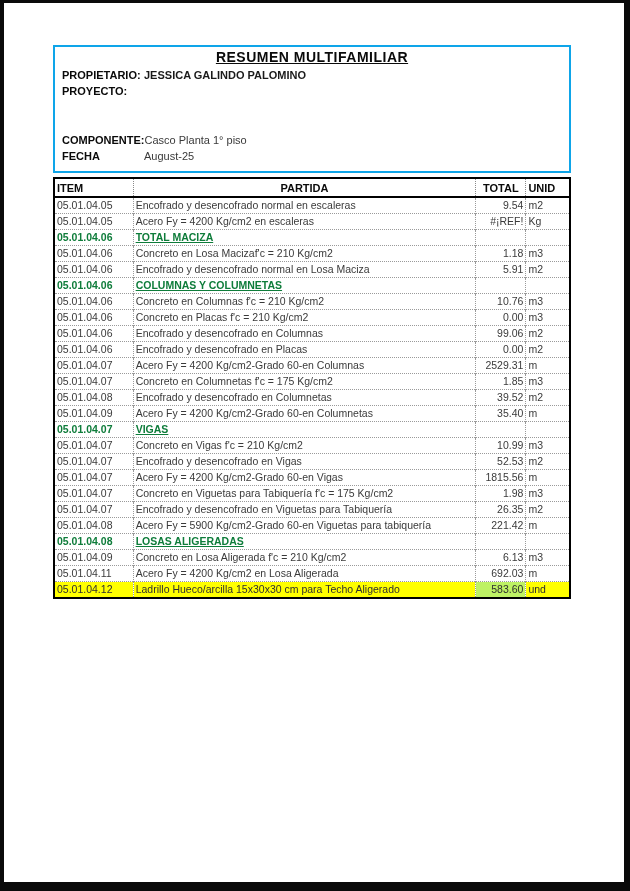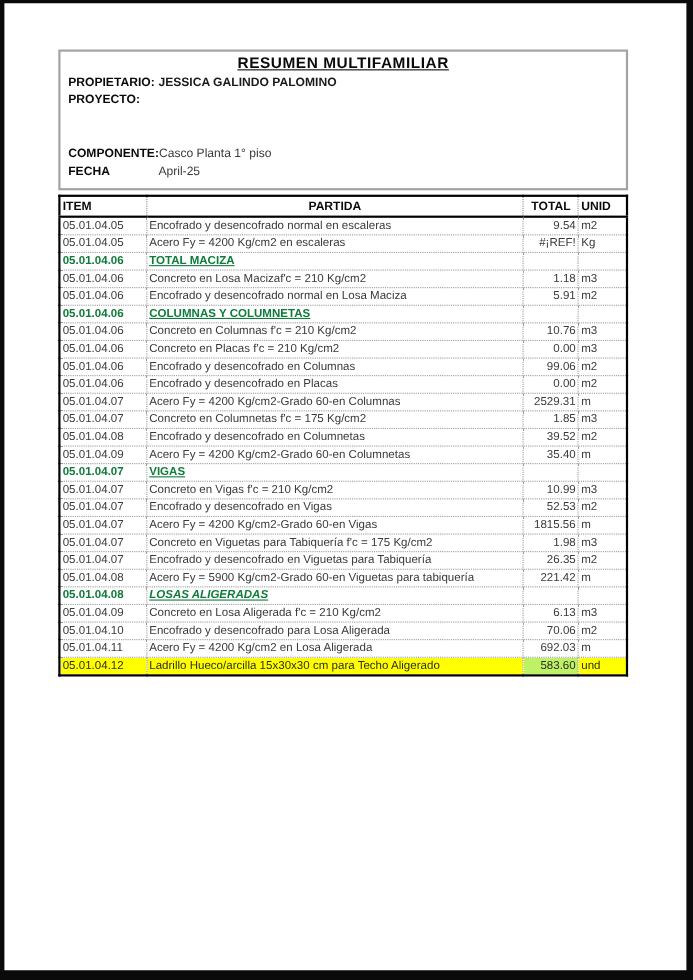--- a/index.html
+++ b/index.html
@@ -14,7 +14,7 @@
   
   .header-box {
     position:absolute; left:49px; top:42px; width:518px; height:128px;
-    border:2px solid #a3a3a3; box-sizing:border-box;
+    border:2px solid #0ea5e9; box-sizing:border-box;
   }
   .doc-title {
     position:absolute; top:2px; left:0; right:0; text-align:center;

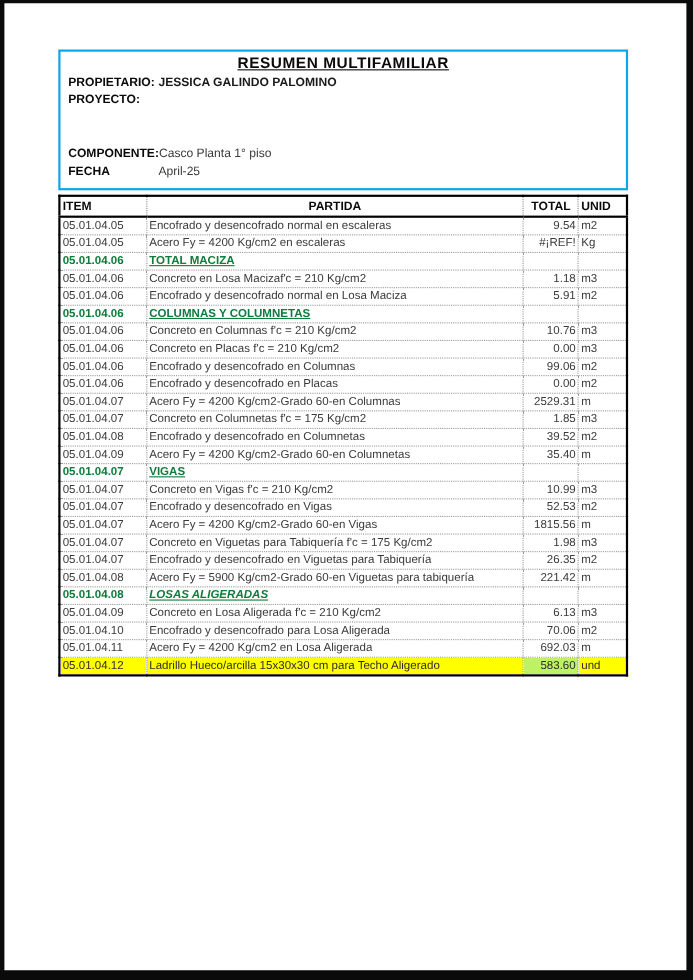--- a/index.html
+++ b/index.html
@@ -90,7 +90,7 @@
 
     <div class="field-row row-fecha">
       <span class="flabel">FECHA</span>
-      <span class="fvalue normal">April-25</span>
+      <span class="fvalue normal">August-25</span>
     </div>
   </div>
 

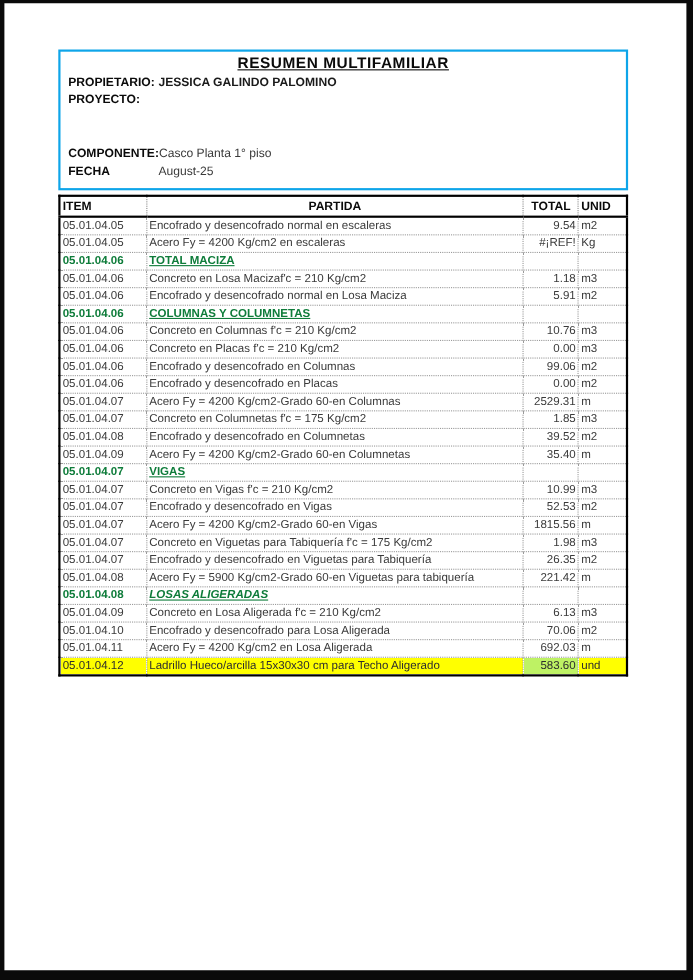--- a/index.html
+++ b/index.html
@@ -239,7 +239,7 @@
           </tr>
           <tr class="section">
             <td class="col-item" style="color: rgb(14, 124, 58);">05.01.04.08</td>
-            <td class="col-partida" style="color: rgb(14, 124, 58); font-style: italic;">LOSAS ALIGERADAS</td>
+            <td class="col-partida" style="color: rgb(14, 124, 58);">LOSAS ALIGERADAS</td>
             <td class="col-total" style="color: rgb(14, 124, 58);"></td>
             <td class="col-unid" style="color: rgb(14, 124, 58);"></td>
           </tr>

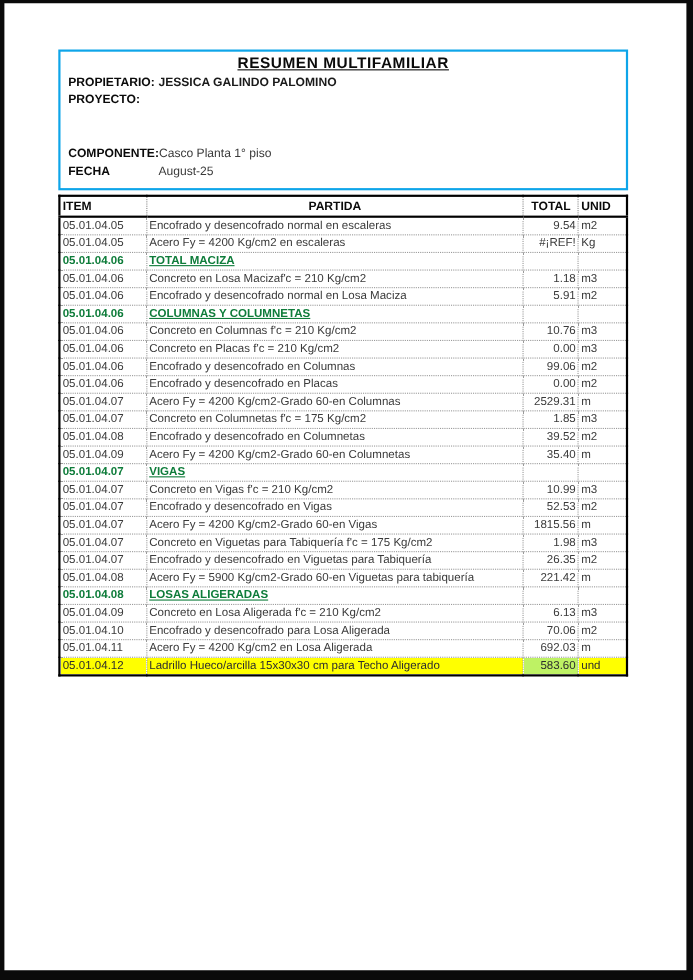--- a/index.html
+++ b/index.html
@@ -250,12 +250,6 @@
             <td class="col-unid">m3</td>
           </tr>
           <tr class="data">
-            <td class="col-item">05.01.04.10</td>
-            <td class="col-partida">Encofrado y desencofrado para Losa Aligerada</td>
-            <td class="col-total">70.06</td>
-            <td class="col-unid">m2</td>
-          </tr>
-          <tr class="data">
             <td class="col-item">05.01.04.11</td>
             <td class="col-partida">Acero Fy = 4200 Kg/cm2 en Losa Aligerada</td>
             <td class="col-total">692.03</td>

